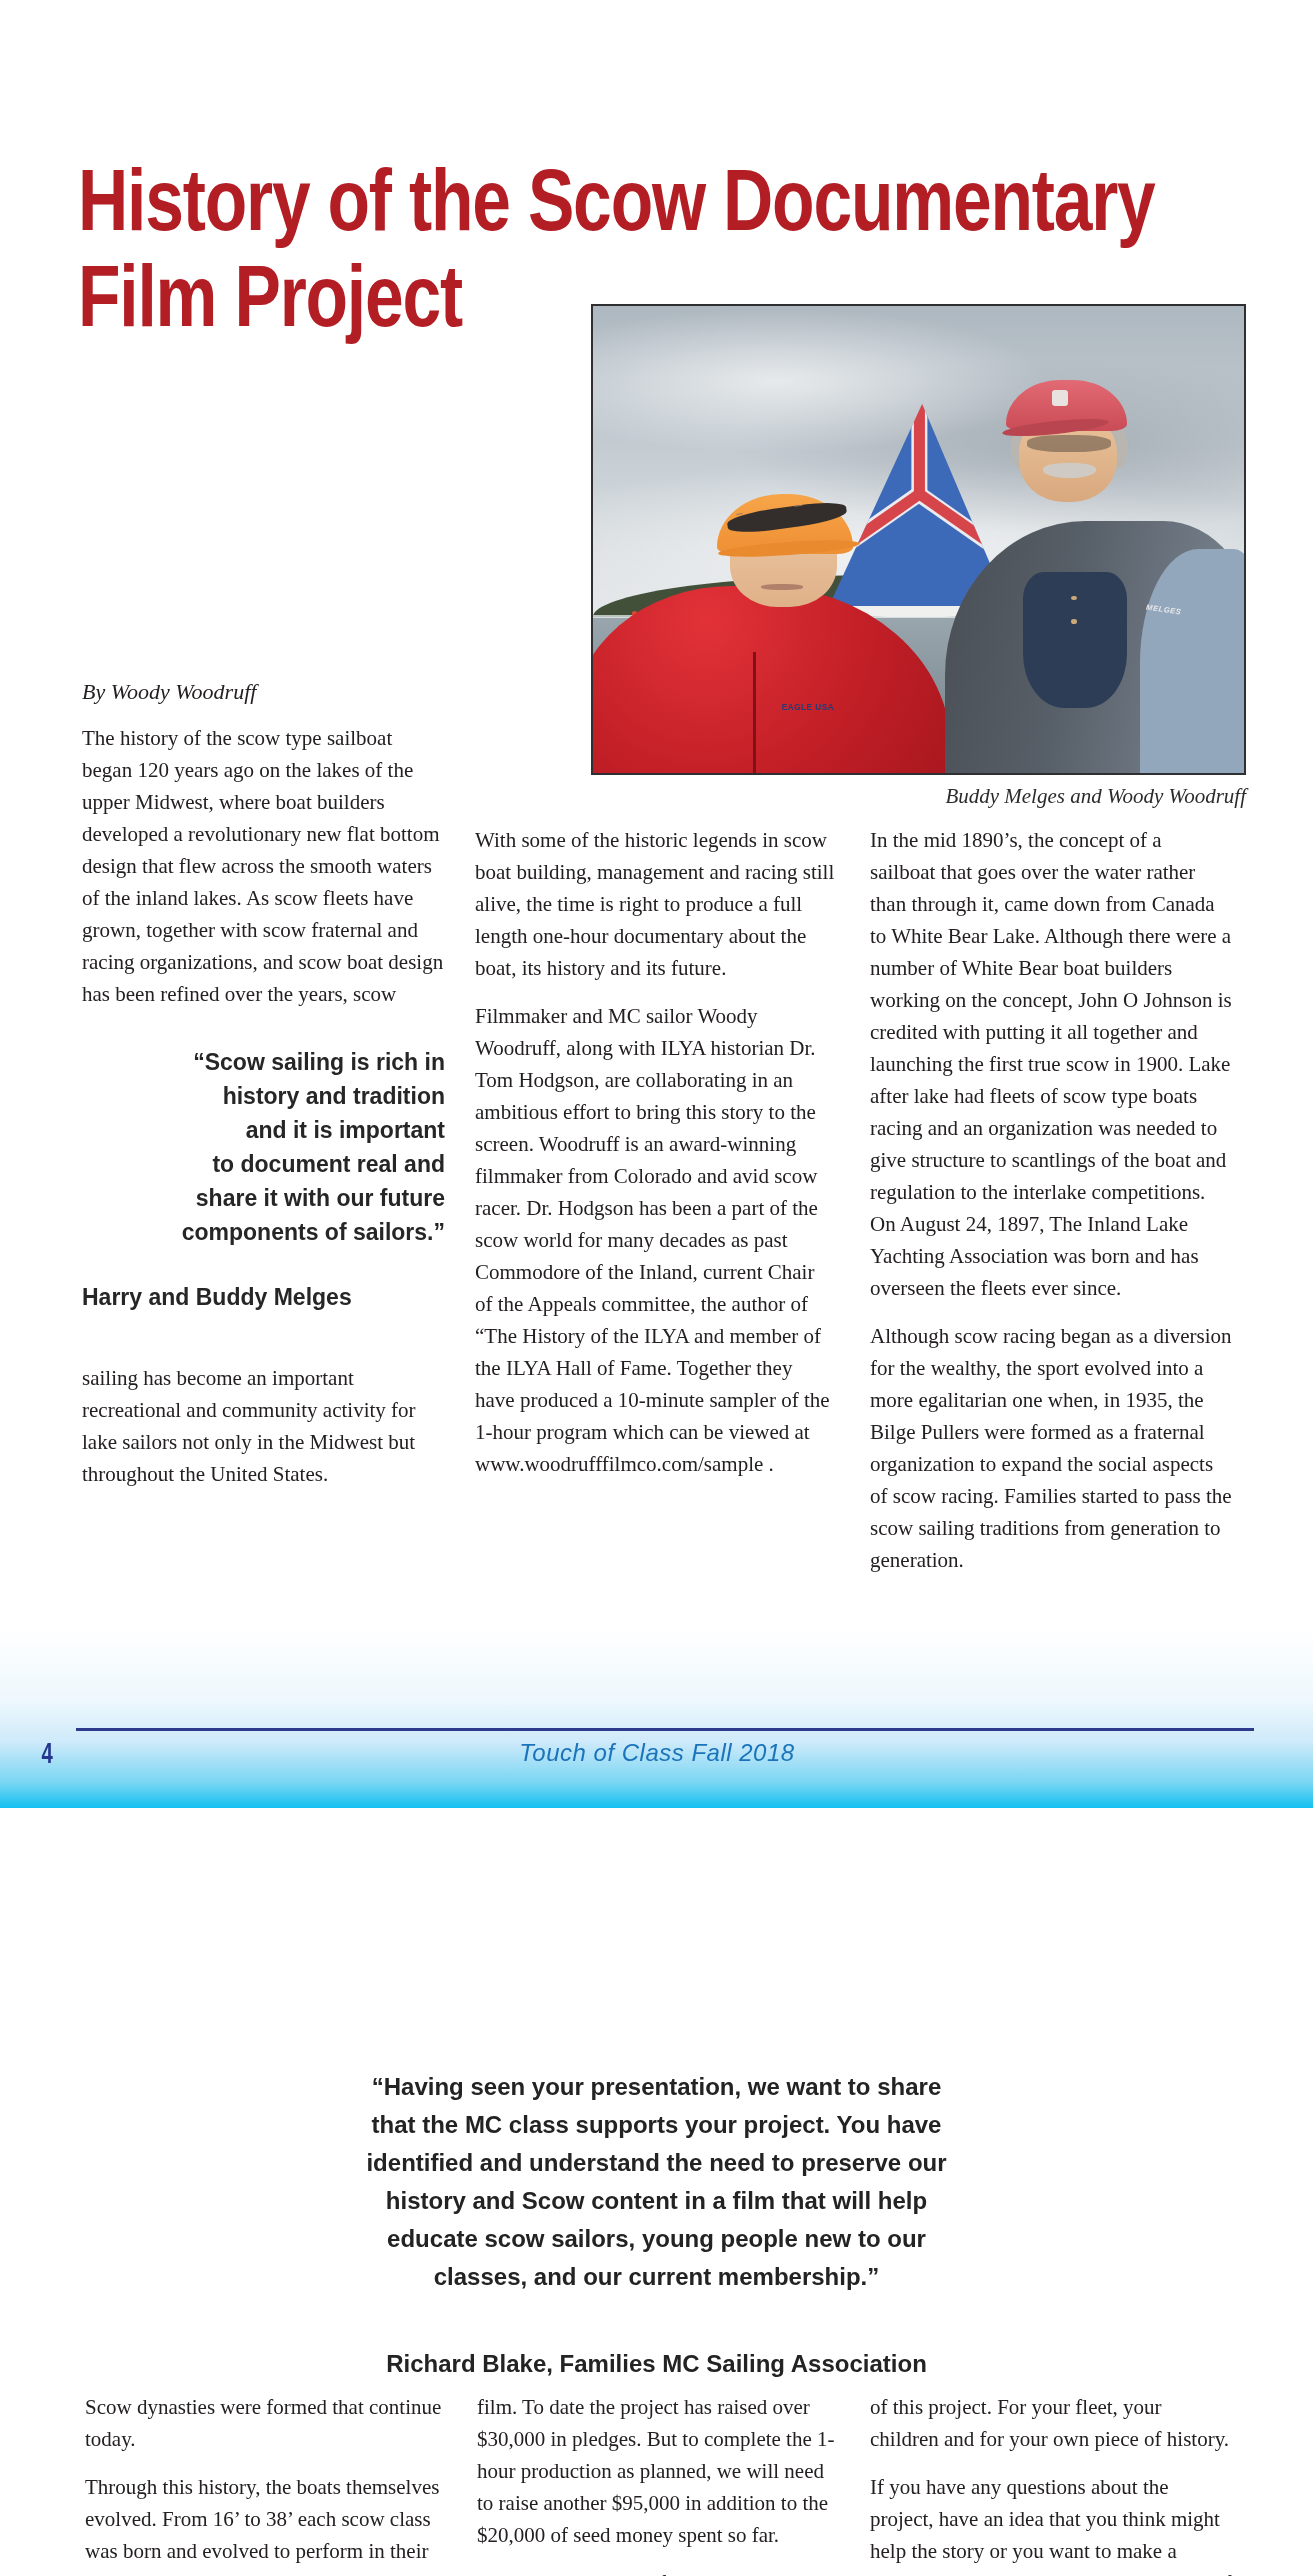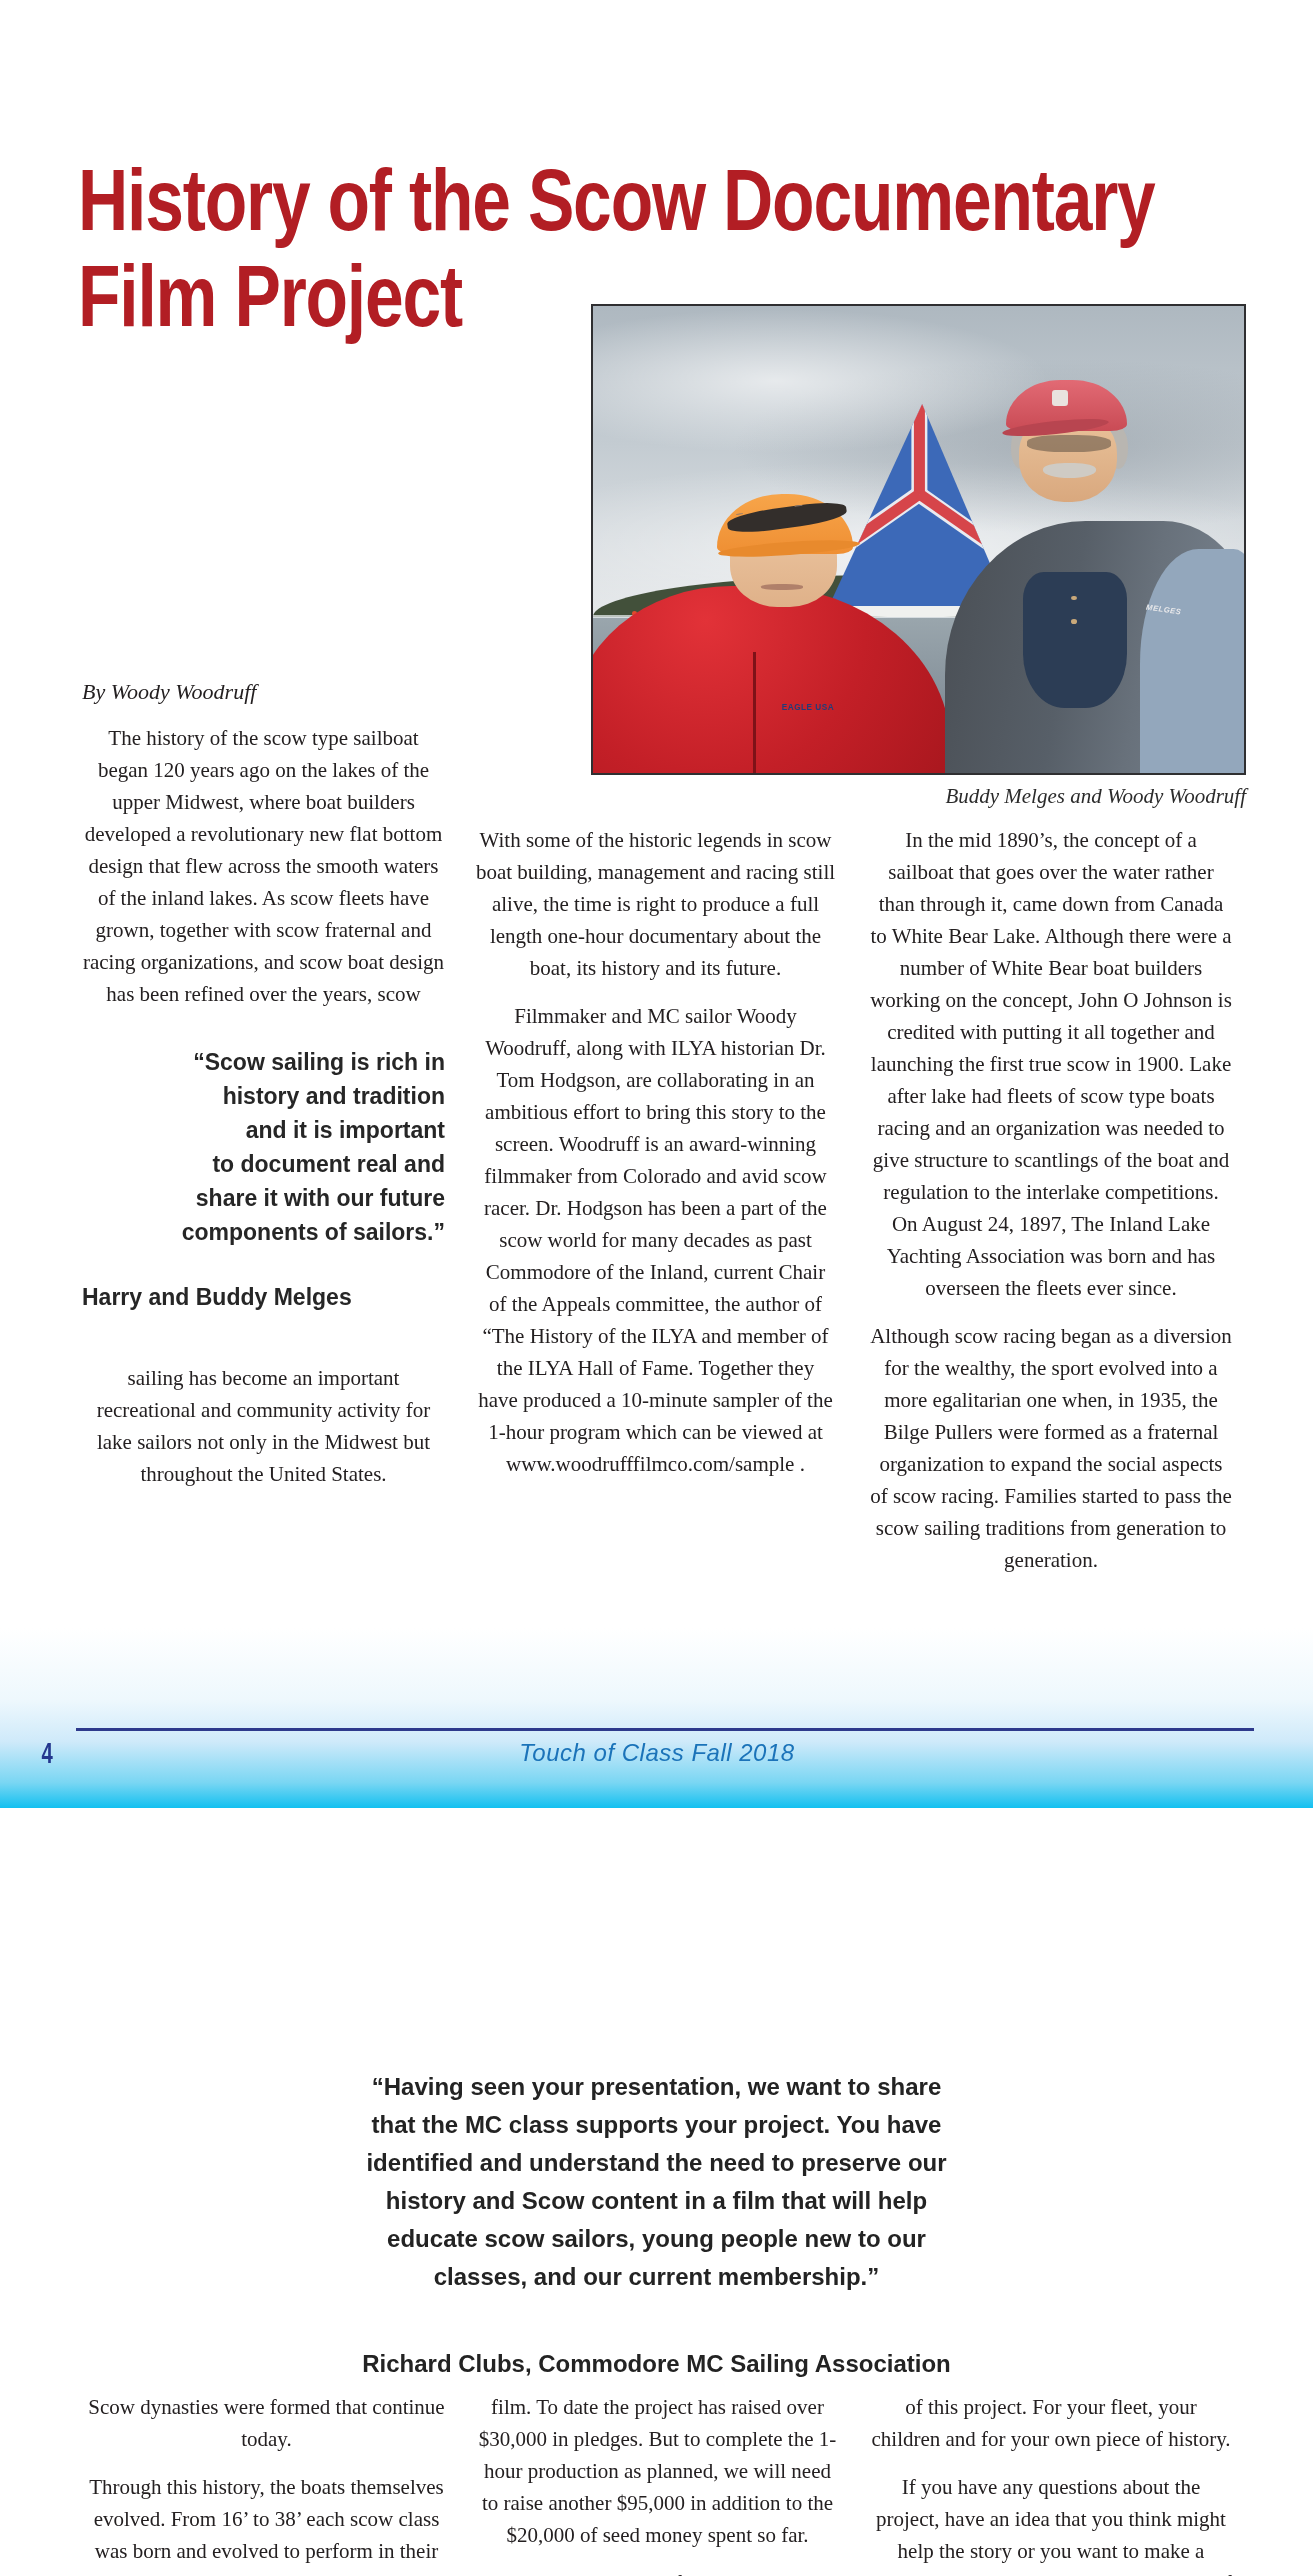--- a/index.html
+++ b/index.html
@@ -12,7 +12,7 @@
             transform:scaleX(.8);transform-origin:0 0;}
   
   .col{font-size:21px;line-height:32px;}
-  .col p{margin:0 0 15.5px 0;text-align:center;}
+  .col p{margin:0 0 15.5px 0;}
   .byline{font-style:italic;font-size:22px;}
   .caption{font-style:italic;font-size:21px;text-align:right;color:#2b2b2b;}
   

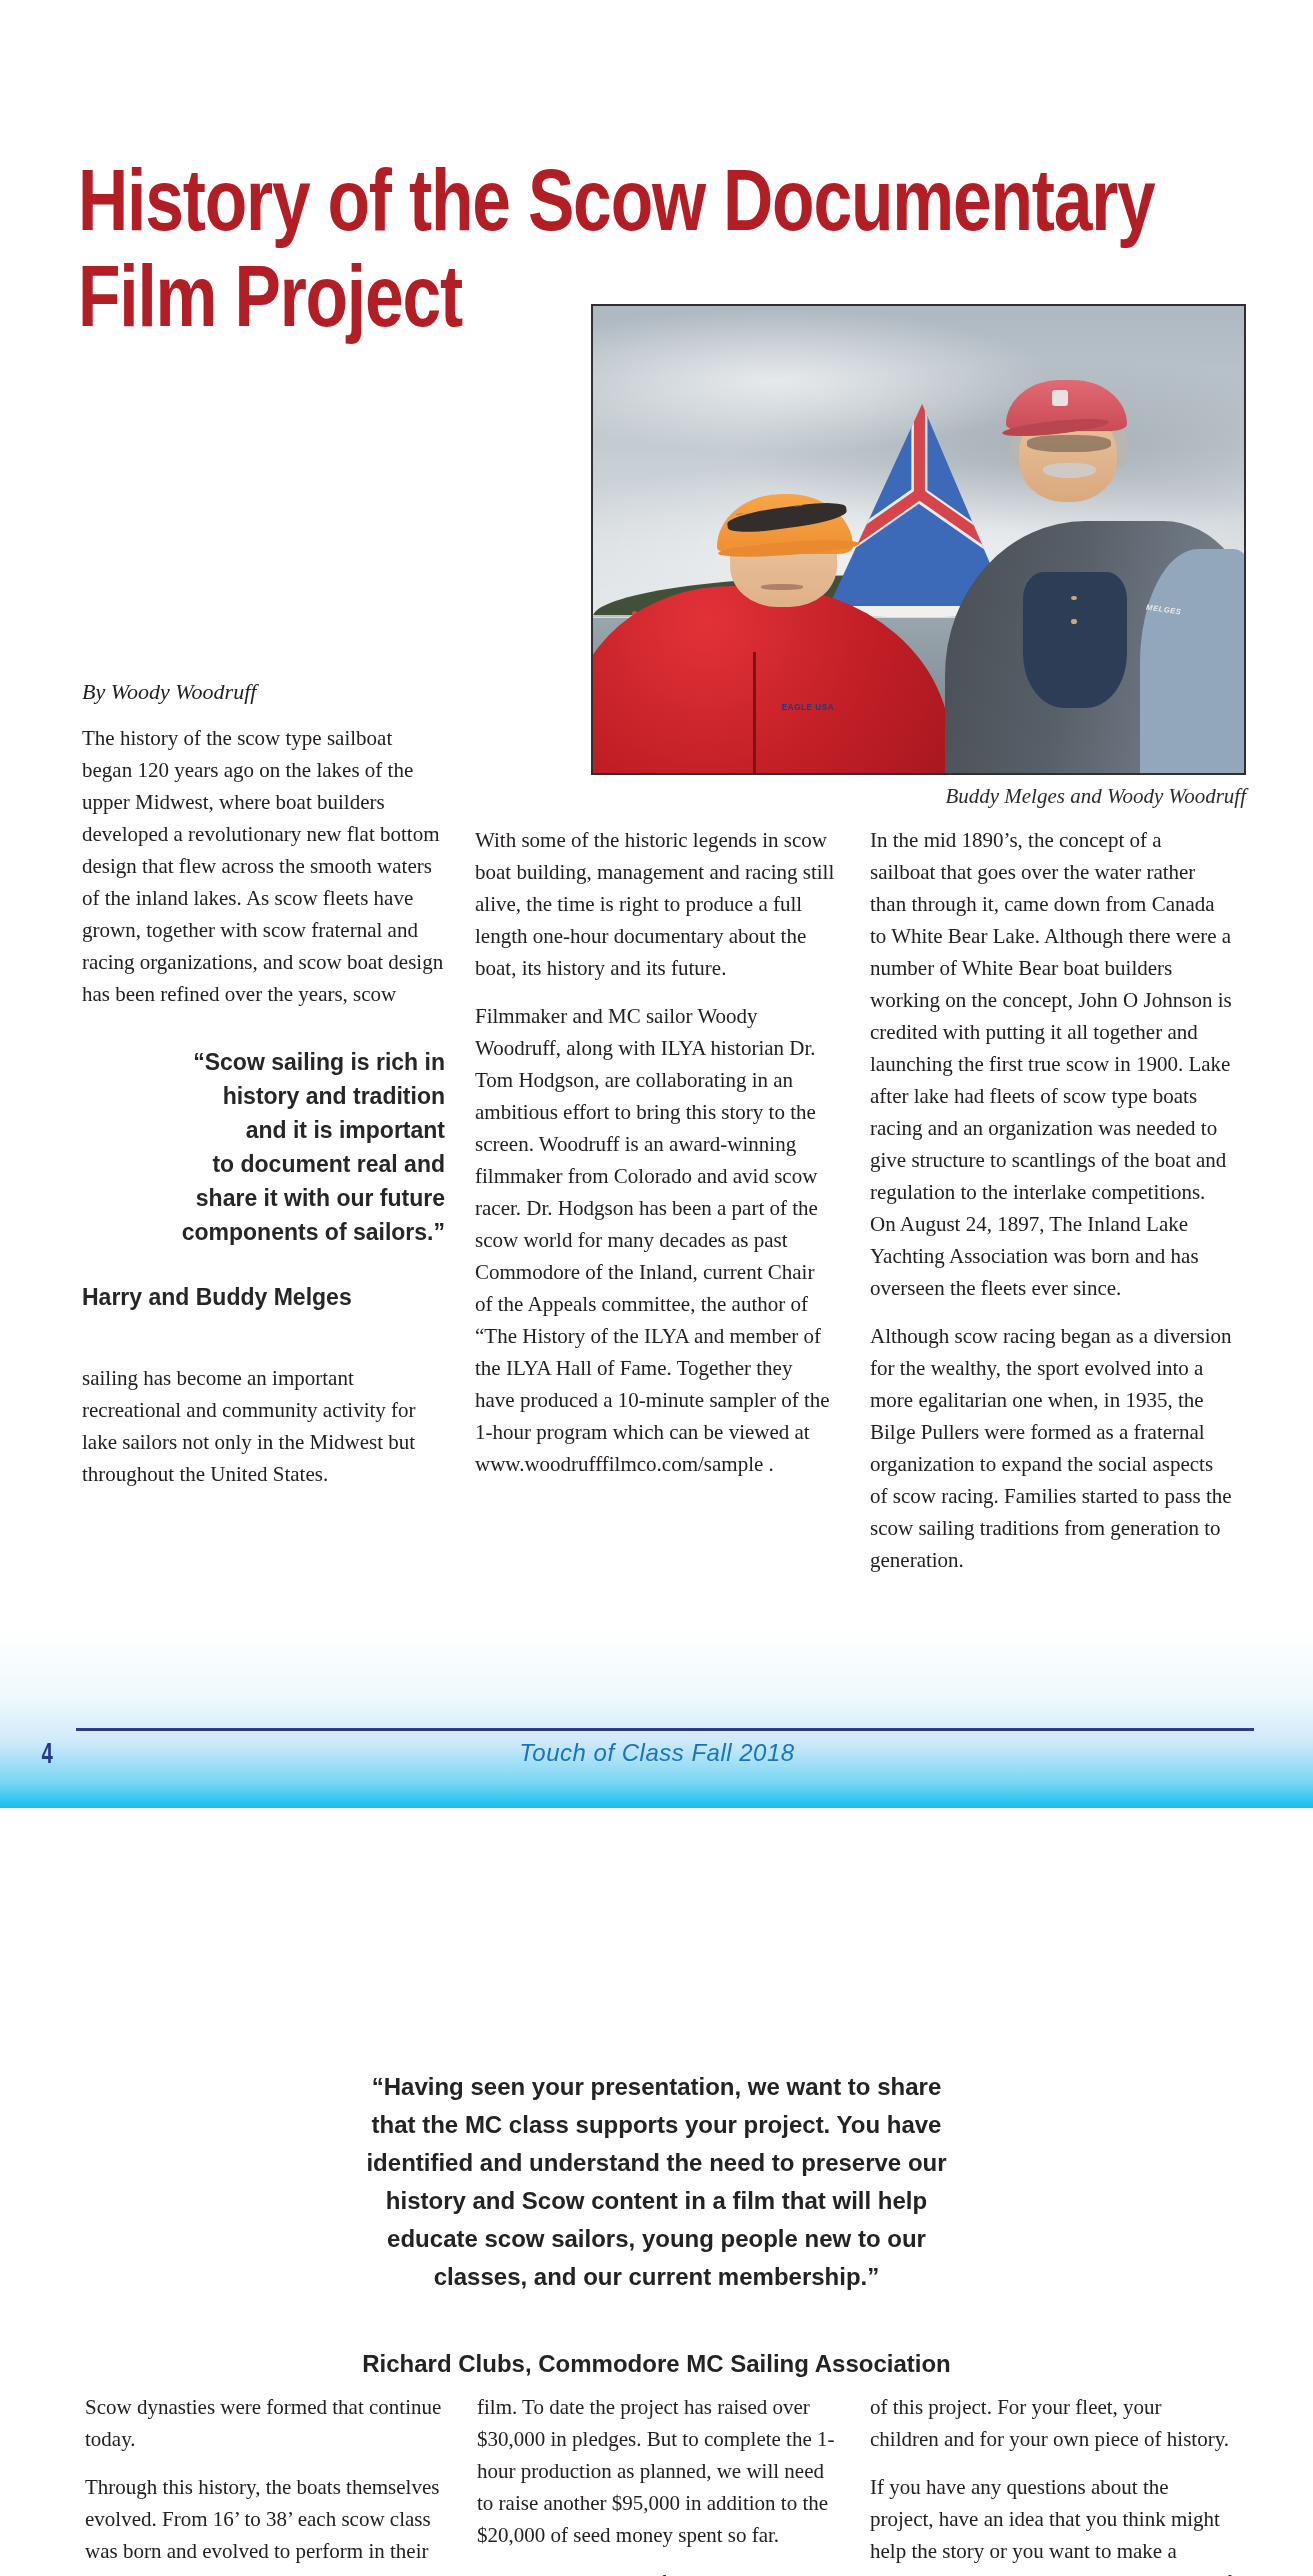--- a/index.html
+++ b/index.html
@@ -189,7 +189,7 @@
       <div>educate scow sailors, young people new to our</div>
       <div>classes, and our current membership.”</div>
     </div>
-    <div class="abs bigq" style="left:296px;top:537px;width:721px;">Richard Clubs, Commodore MC Sailing Association</div>
+    <div class="abs bigq" style="left:296px;top:537px;width:721px;">Richard Blake, Families MC Sailing Association</div>
 
     <div class="abs col" style="left:85px;top:583px;width:363px;">
       <p>Scow dynasties were formed that continue today.</p>

